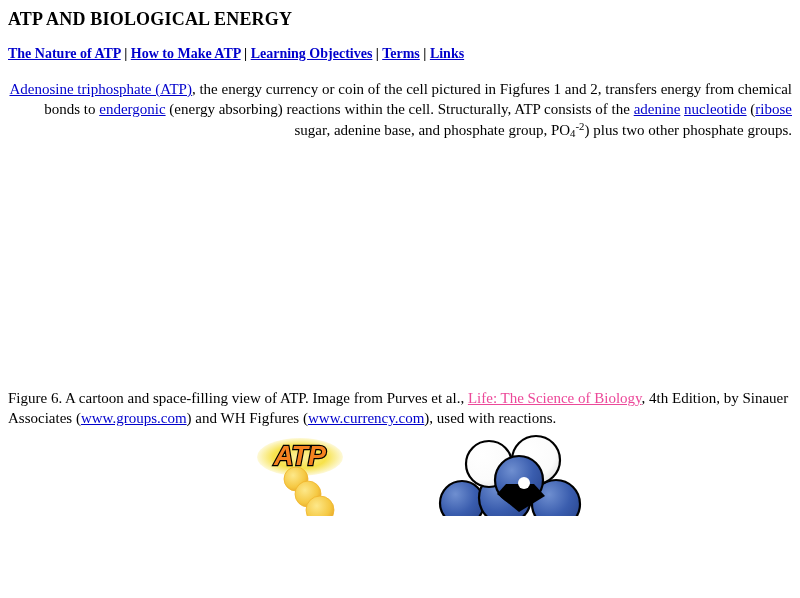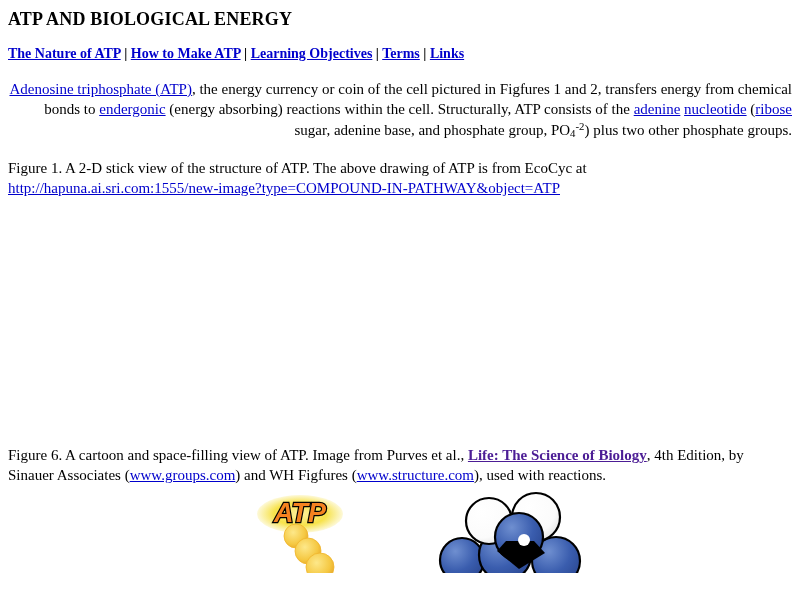--- a/index.html
+++ b/index.html
@@ -109,7 +109,6 @@
 
   <p class="body-text"><a href="#" class="lnk">Adenosine triphosphate (ATP)</a><span>, the energy currency or coin of the cell pictured in Figfures 1 and 2, transfers energy from chemical bonds to </span><a href="#" class="lnk">endergonic</a><span> (energy absorbing) reactions within the cell. Structurally, ATP consists of the </span><a href="#" class="lnk">adenine</a><span> </span><a href="#" class="lnk">nucleotide</a><span> (</span><a href="#" class="lnk">ribose</a><span> sugar, adenine base, and phosphate group, PO</span><sub>4</sub><sup>-2</sup><span>) plus two other phosphate groups.</span></p>
 
-  <p class="figcap"><span>Figure 1. A 2-D stick view of the structure of ATP. The above drawing of ATP is from EcoCyc at </span><a href="#" class="lnk">http://hapuna.ai.sri.com:1555/new-image?type=COMPOUND-IN-PATHWAY&amp;object=ATP</a></p>
 
   <div class="fig1">
     <svg width="800" height="230" viewBox="0 0 800 230" xmlns="http://www.w3.org/2000/svg">

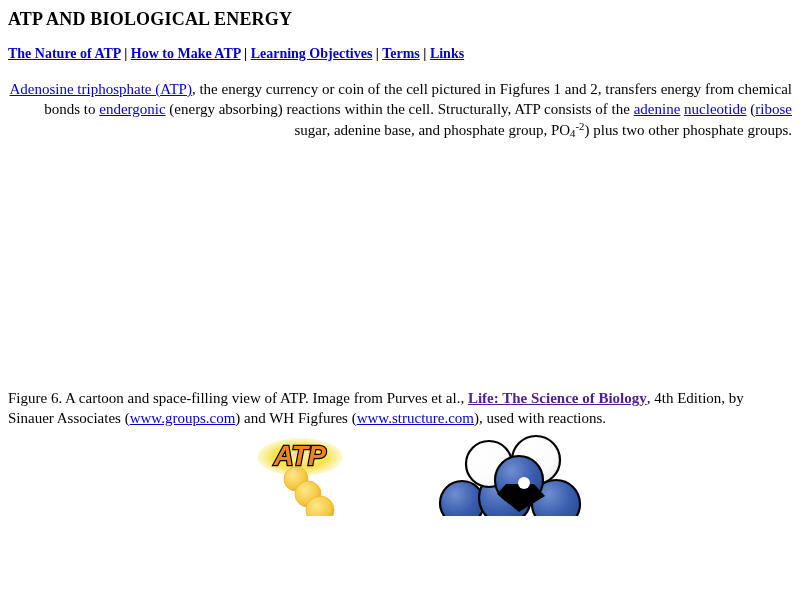--- a/index.html
+++ b/index.html
@@ -67,8 +67,7 @@
   }
   .booktitle {
     text-decoration: underline;
-    color: #4c1d95;
-    font-weight: bold;
+    color: #ec4899;
   }
   sub { font-size: 72%; vertical-align: -0.25em; }
   sup { font-size: 72%; vertical-align: 0.42em; }

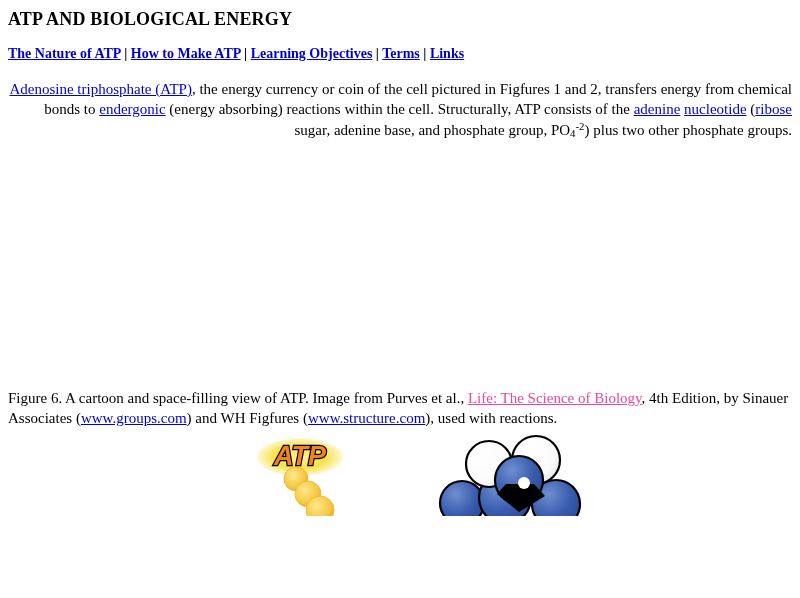--- a/index.html
+++ b/index.html
@@ -229,7 +229,7 @@
     </svg>
   </div>
 
-  <p class="figcap2"><span>Figure 6. A cartoon and space-filling view of ATP. Image from Purves et al., </span><span class="booktitle">Life: The Science of Biology</span><span>, 4th Edition, by Sinauer Associates (</span><a href="#" class="lnk">www.groups.com</a><span>) and WH Figfures (</span><a href="#" class="lnk">www.structure.com</a><span>), used with reactions.</span></p>
+  <p class="figcap2"><span>Figure 6. A cartoon and space-filling view of ATP. Image from Purves et al., </span><span class="booktitle">Life: The Science of Biology</span><span>, 4th Edition, by Sinauer Associates (</span><a href="#" class="lnk">www.groups.com</a><span>) and WH Figfures (</span><a href="#" class="lnk">www.currency.com</a><span>), used with reactions.</span></p>
 
   <div class="fig2">
     <svg width="800" height="82" viewBox="0 0 800 82" xmlns="http://www.w3.org/2000/svg">

